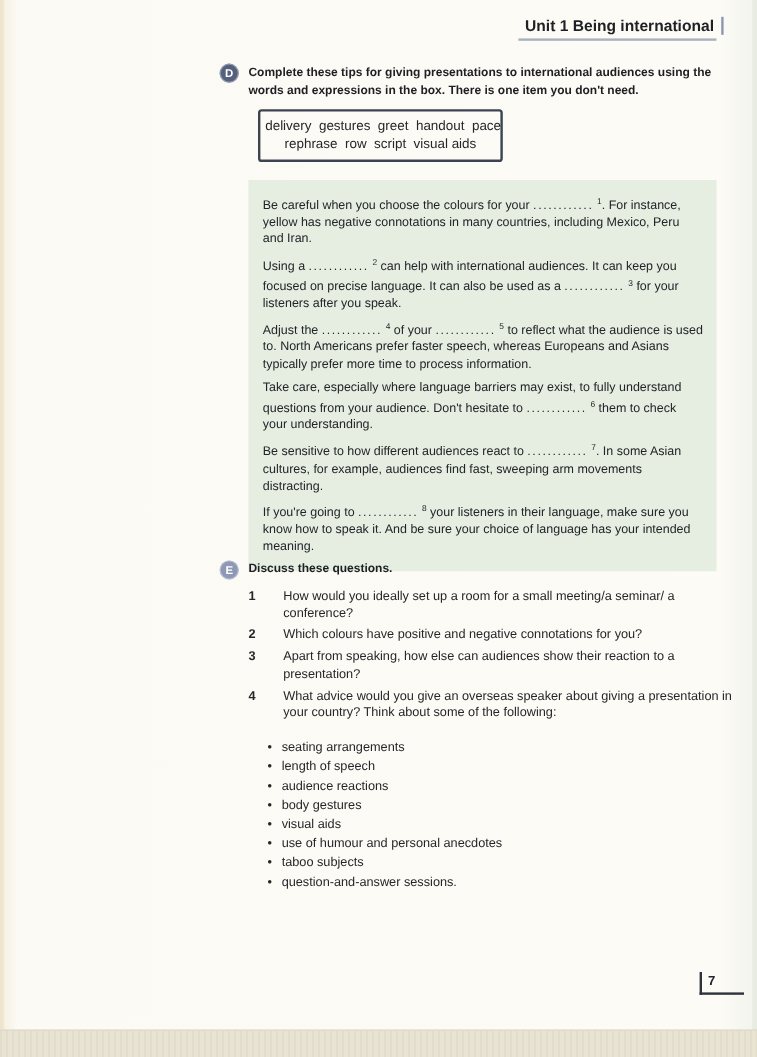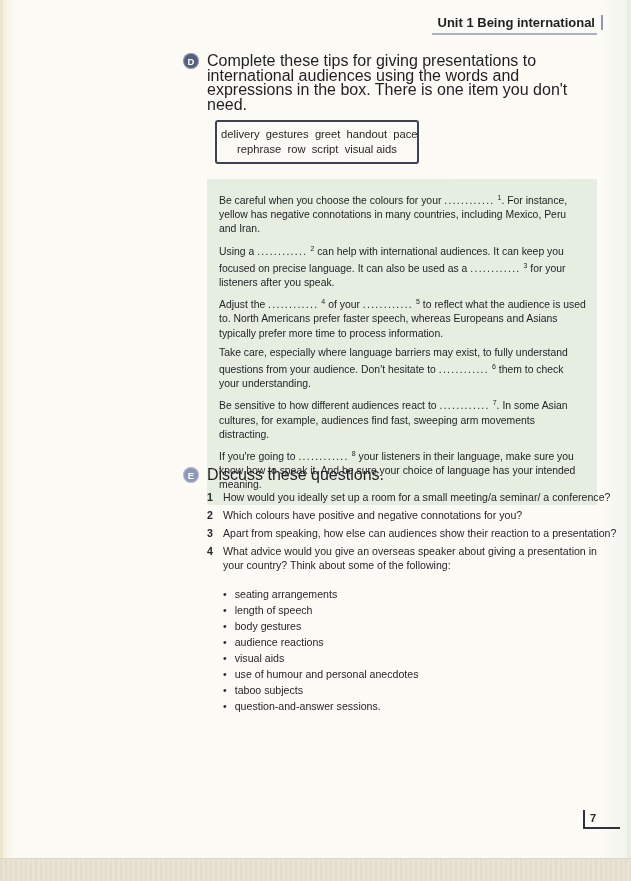--- a/index.html
+++ b/index.html
@@ -37,7 +37,7 @@
   }
   .badge-d { background: #55607d; }
   .badge-e { background: #8f97b6; }
-  .instruction { font-weight: normal; font-size: 16px; line-height: 14.5px; color: #1d1f23; }
+  .instruction { font-weight: bold; font-size: 10px; line-height: 14.5px; color: #1d1f23; }
 
   
   .section-d { top: 54px; width: 398px; }

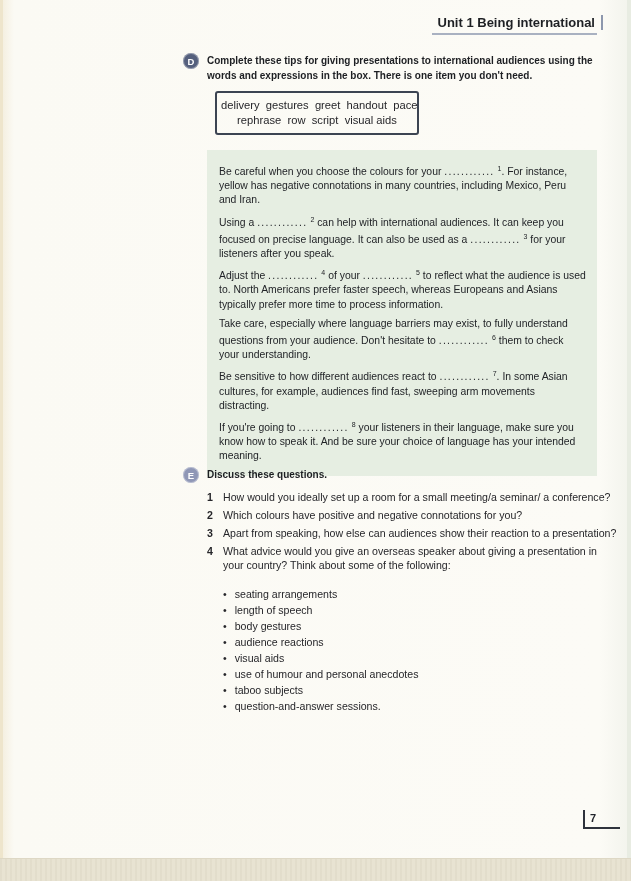--- a/index.html
+++ b/index.html
@@ -65,7 +65,7 @@
   .question-list { margin-top: 7px; font-size: 10.6px; line-height: 14.5px; }
   .q-row { display: flex; margin-bottom: 3.5px; }
   .q-num { font-weight: bold; width: 11px; flex: 0 0 11px; }
-  .q-text { margin-left: 5px; }
+  .q-text { margin-left: 18px; }
   .bullets { list-style: none; margin: 14px 0 0 16px; }
   .bullets li { margin-bottom: 1.5px; }
   .bullets li::before { content: "\2022"; margin-right: 8px; }

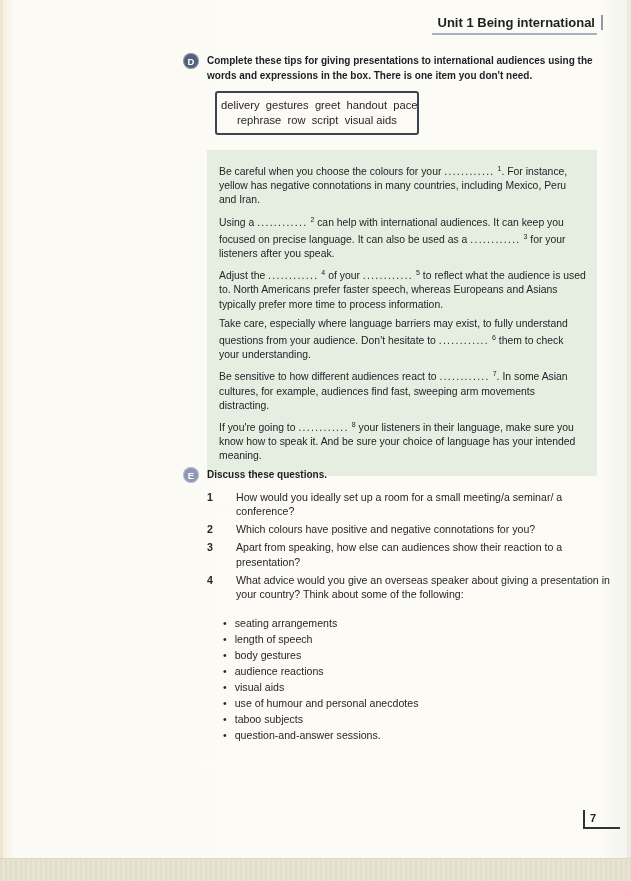--- a/index.html
+++ b/index.html
@@ -146,8 +146,8 @@
         <ul class="bullets">
           <li>seating arrangements</li>
           <li>length of speech</li>
+          <li>audience reactions</li>
           <li>body gestures</li>
-          <li>audience reactions</li>
           <li>visual aids</li>
           <li>use of humour and personal anecdotes</li>
           <li>taboo subjects</li>

